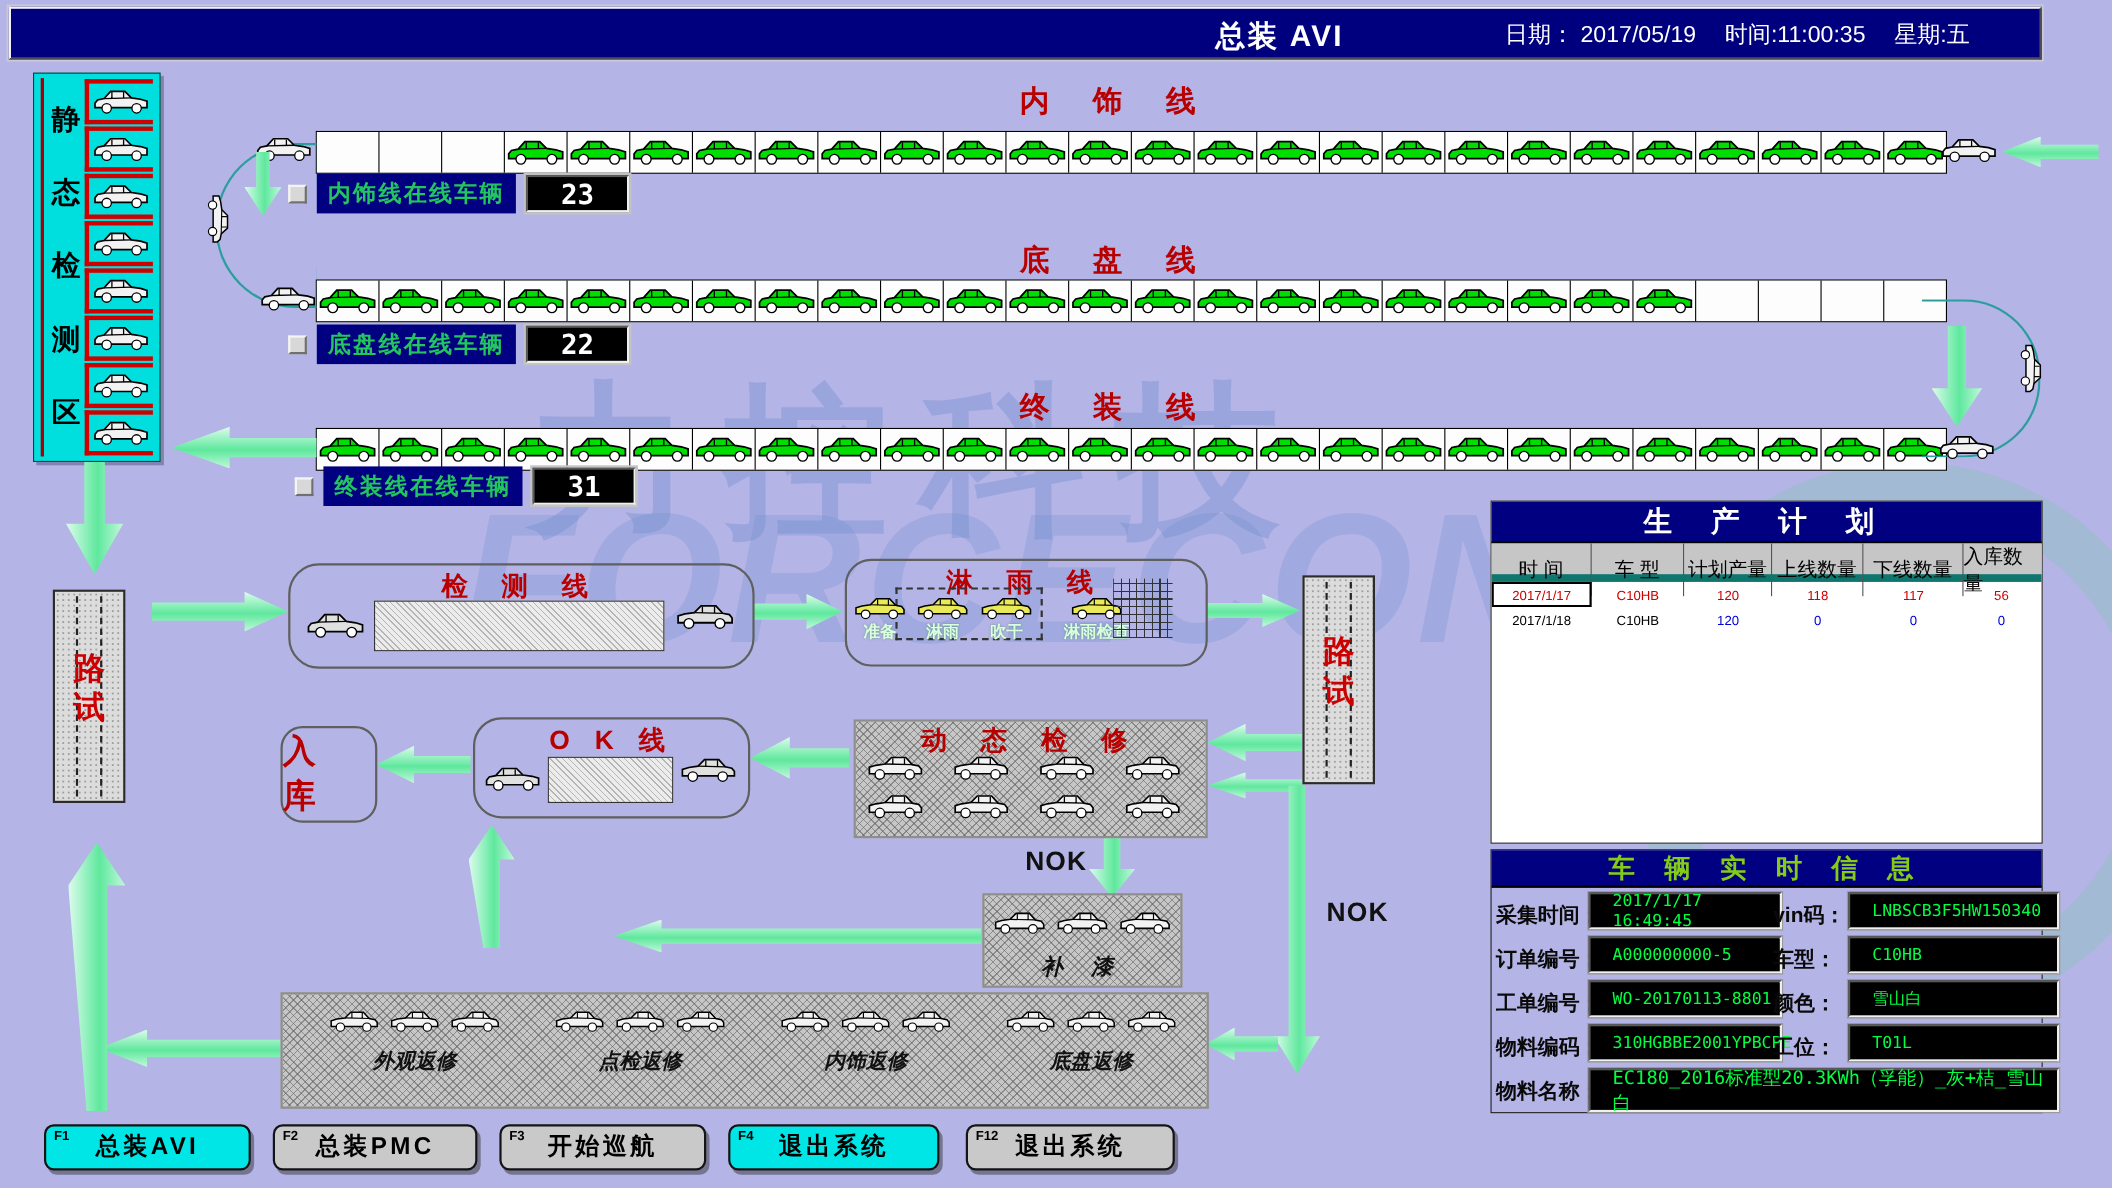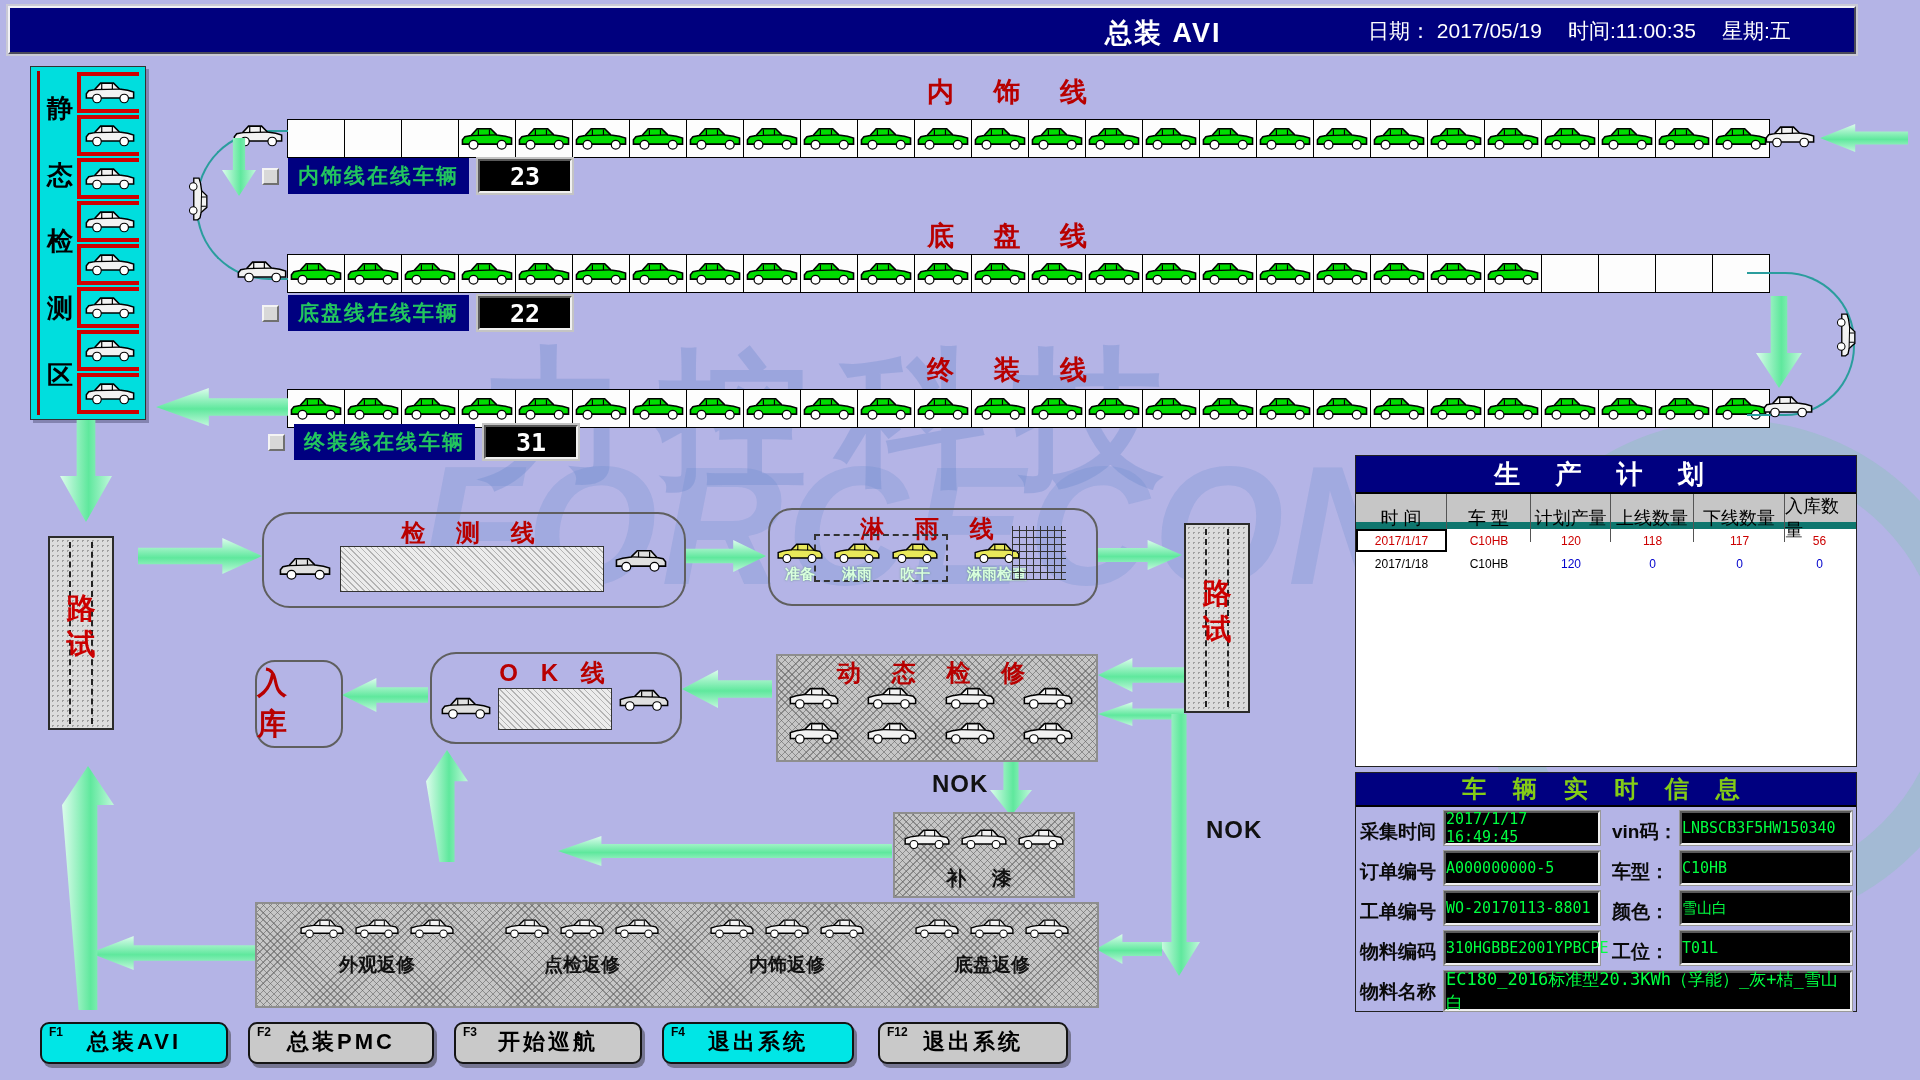--- a/index.html
+++ b/index.html
@@ -88,7 +88,7 @@
   .vi-label{position:absolute;font-size:19px;font-weight:bold;color:#0a0a0a;}
   .vi-box{position:absolute;background:#000;border:2px solid;border-color:#5a5a5a #f0f0f0 #f0f0f0 #5a5a5a;
           outline:1px solid #999;color:#00ff41;font-family:"DejaVu Sans Mono",monospace;font-size:15px;
-          display:flex;align-items:center;padding-left:0;height:30px;}
+          display:flex;align-items:center;padding-left:20px;height:30px;}
   
   .fbtn{position:absolute;top:1022px;height:38px;background:#c9c9c9;border:2px solid #141414;border-radius:9px;
         box-shadow:3px 4px 0 rgba(75,75,88,.6);cursor:pointer;}

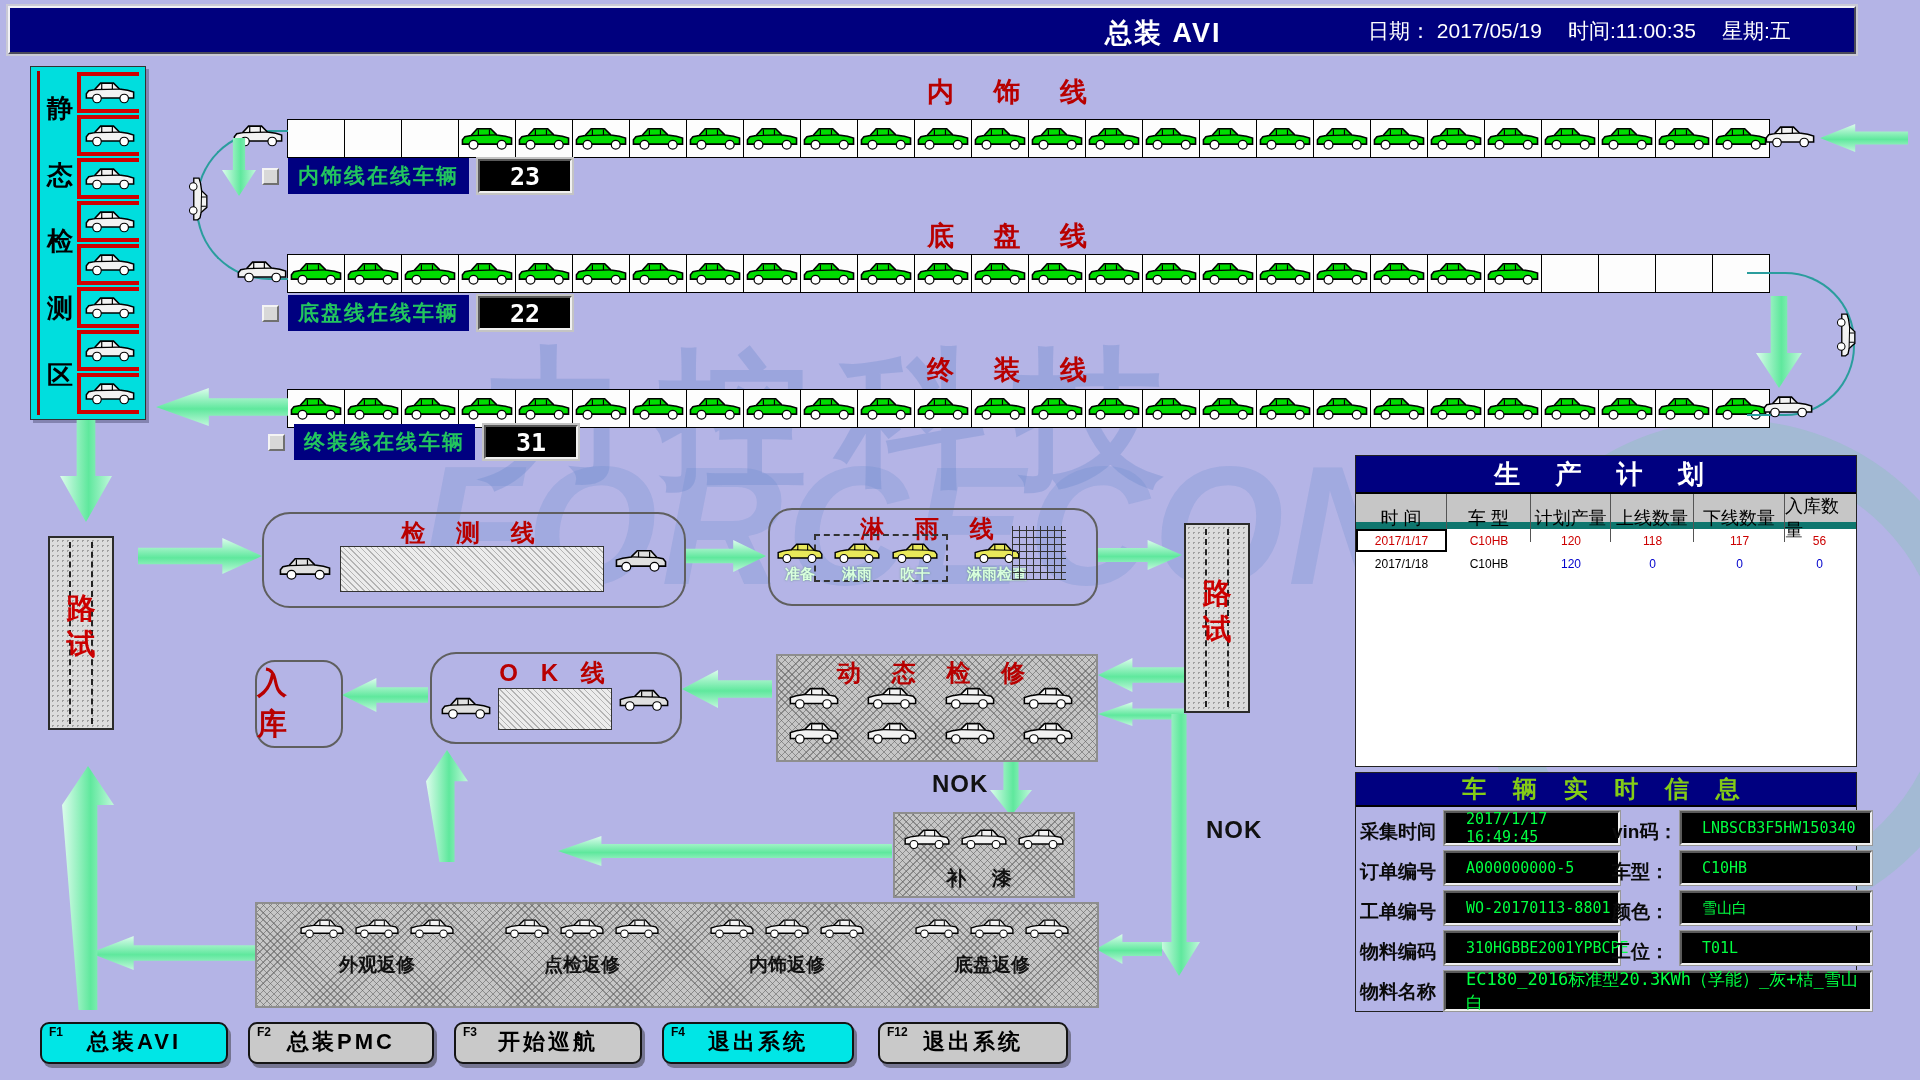--- a/index.html
+++ b/index.html
@@ -69,7 +69,7 @@
   .nok{position:absolute;font-size:24px;font-weight:bold;color:#111;letter-spacing:1px;}
   .rain-label{font-size:15px;font-weight:bold;color:#d9ffdd;text-shadow:0 0 2px rgba(40,120,60,.6);}
   .mesh{background-image:repeating-linear-gradient(0deg,#333 0 1px,transparent 1px 7px),repeating-linear-gradient(90deg,#333 0 1px,transparent 1px 7px);}
-  .rg-label,.paint-label{text-align:center;font-size:19px;font-weight:bold;color:#111;}
+  .rg-label,.paint-label{text-align:center;font-size:19px;font-weight:bold;color:#111;font-style:italic;}
   
   .plan{left:1355px;top:455px;width:500px;height:310px;background:#fff;border:1px solid #222;}
   .plan-title{height:36px;background:#000080;color:#fff;display:flex;align-items:center;justify-content:center;

